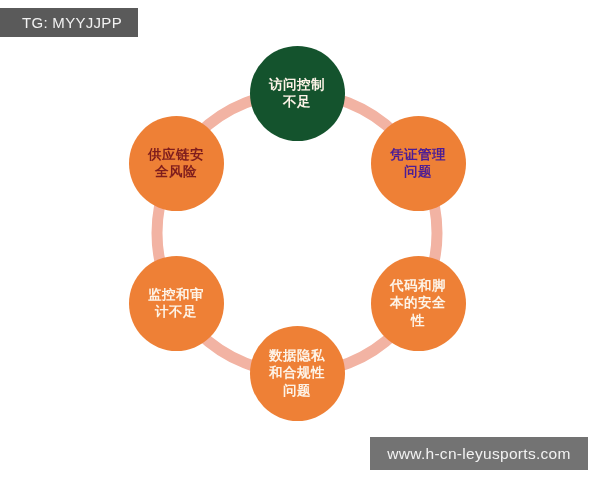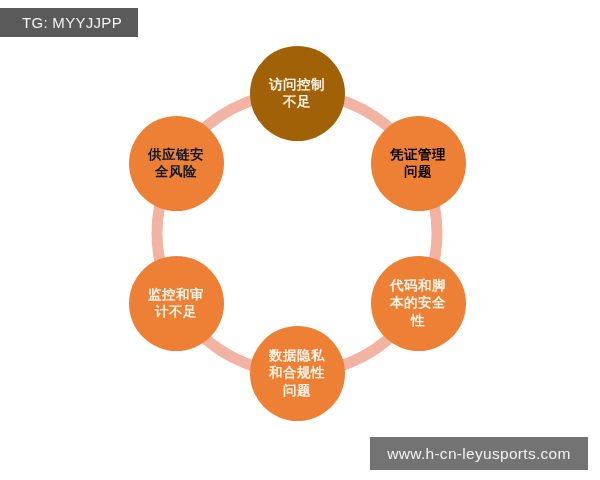--- a/index.html
+++ b/index.html
@@ -113,7 +113,7 @@
       <circle id="ring-circle" cx="297" cy="233" r="140" fill="none" stroke="#f2b3a3" stroke-width="11"></circle>
     </svg>
 
-    <div class="node satellite" id="sat-0" style="width: 95px; height: 95px; left: 249.5px; top: 45.5px; background: #a16207; color: rgb(253, 243, 231);">
+    <div class="node satellite" id="sat-0" style="width: 95px; height: 95px; left: 249.5px; top: 45.5px; background: #14532d; color: rgb(253, 243, 231);">
       <span class="node-label">访问控制
 不足</span>
     </div>

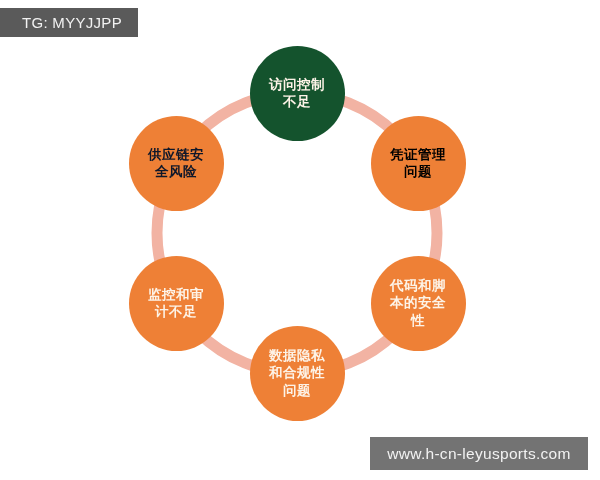--- a/index.html
+++ b/index.html
@@ -140,7 +140,7 @@
 计不足</span>
     </div>
 
-    <div class="node satellite" id="sat-5" style="width: 95px; height: 95px; left: 128.5px; top: 115.5px; background: rgb(238, 128, 54); color: #0f172a;">
+    <div class="node satellite" id="sat-5" style="width: 95px; height: 95px; left: 128.5px; top: 115.5px; background: rgb(238, 128, 54); color: #7f1d1d;">
       <span class="node-label">供应链安
 全风险</span>
     </div>

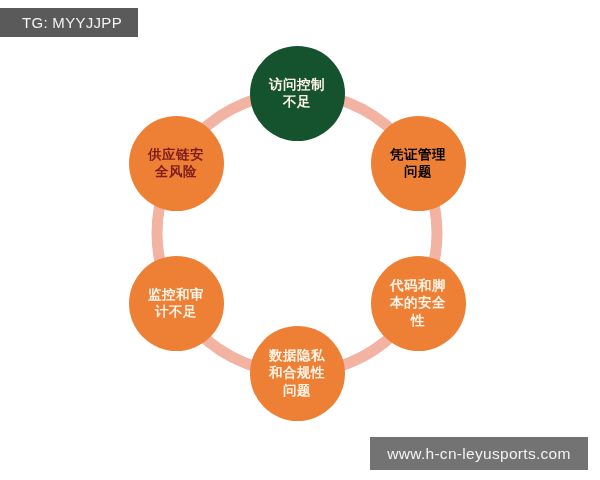--- a/index.html
+++ b/index.html
@@ -118,7 +118,7 @@
 不足</span>
     </div>
 
-    <div class="node satellite" id="sat-1" style="width: 95px; height: 95px; left: 370.5px; top: 115.5px; background: rgb(238, 128, 54); color: #000000; align-items: center;">
+    <div class="node satellite" id="sat-1" style="width: 95px; height: 95px; left: 370.5px; top: 115.5px; background: rgb(238, 128, 54); color: #4c1d95; align-items: center;">
       <span class="node-label">凭证管理
 问题</span>
     </div>

